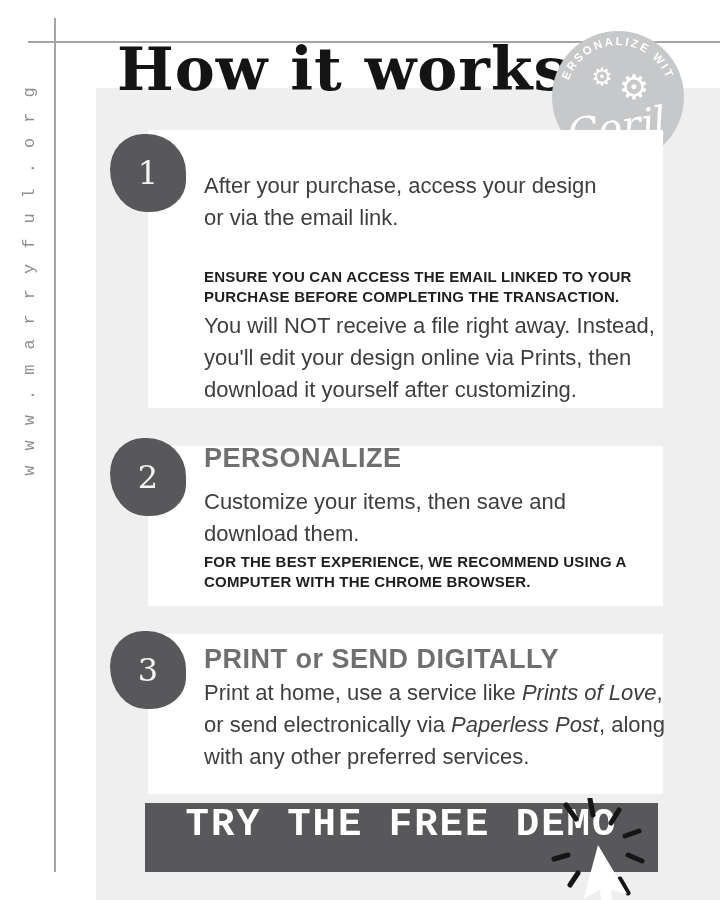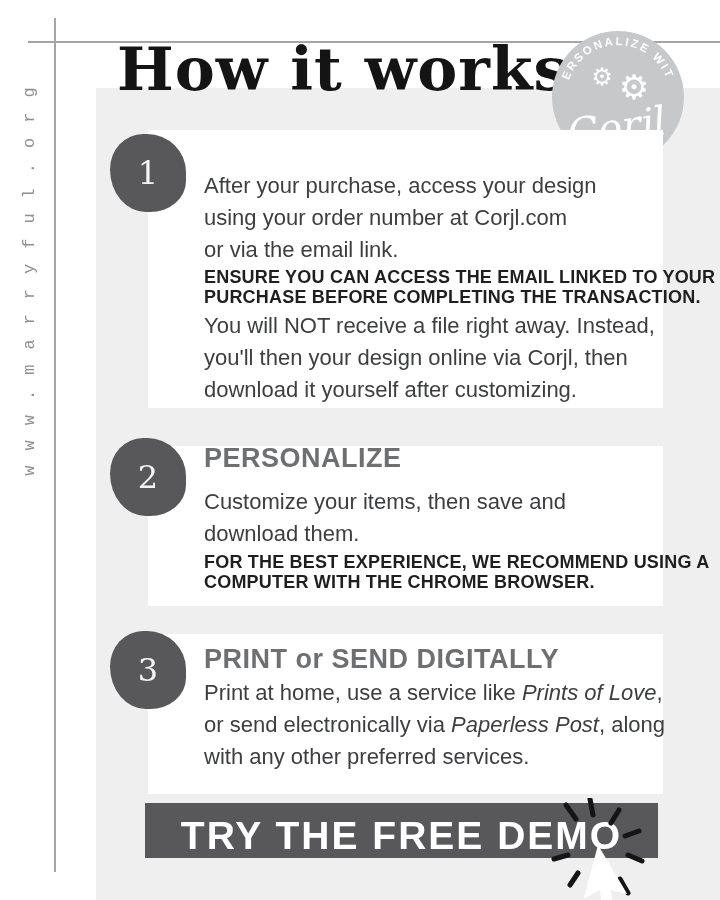--- a/index.html
+++ b/index.html
@@ -99,7 +99,6 @@
 
   <div class="body-text" id="body1">
     <div>After your purchase, access your design</div>
-    <div>using your order number at Corjl.com</div>
     <div>or via the email link.</div>
   </div>
   <div class="note-text" id="note1">

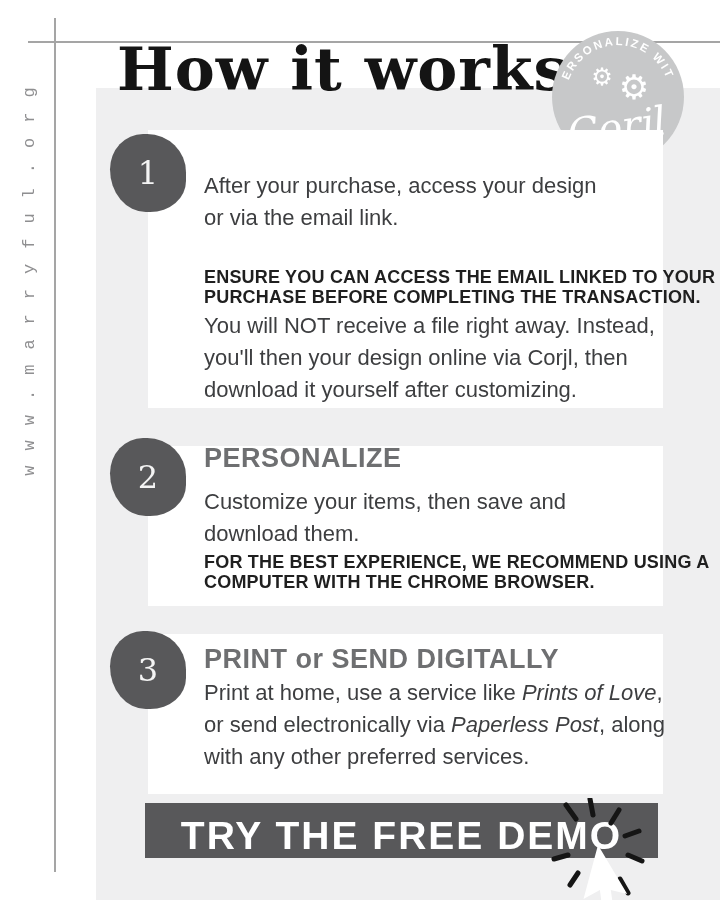--- a/index.html
+++ b/index.html
@@ -47,7 +47,7 @@
   .body-text{position:absolute;left:204px;font-size:22px;line-height:32px;color:#3d3e40;}
   #body1{top:170px;} #body1b{top:310px;} #body2{top:486px;} #body3{top:677px;}
 
-  .note-text{position:absolute;left:204px;font-size:18px;font-weight:bold;
+  .note-text{position:absolute;left:204px;font-size:15px;font-weight:bold;
              line-height:20px;color:#1f1f1f;letter-spacing:0.2px;}
   #note1{top:267px;} #note2{top:552px;}
 

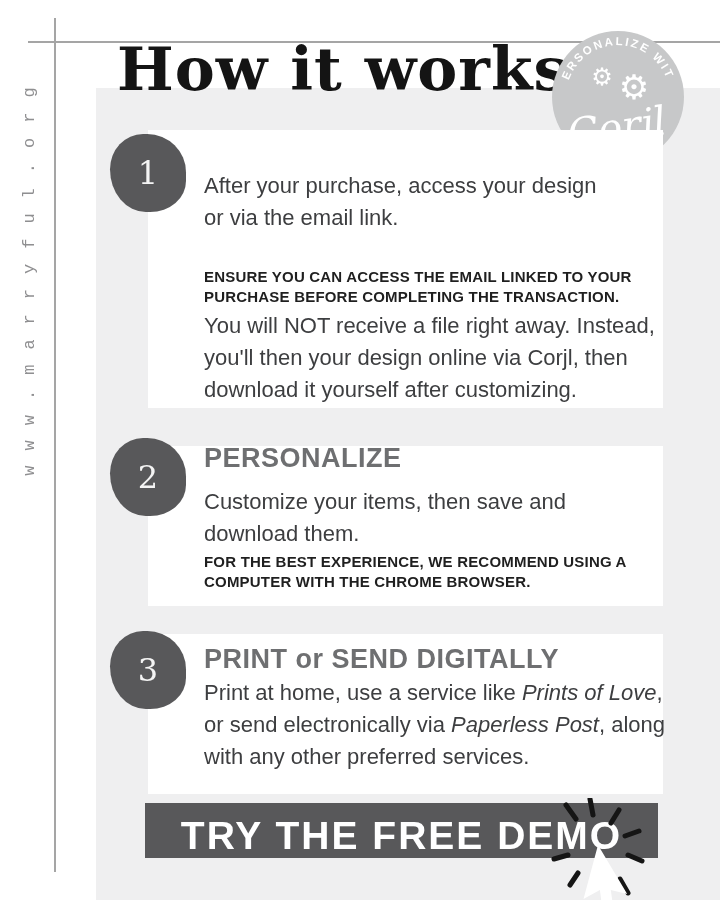--- a/index.html
+++ b/index.html
@@ -107,7 +107,7 @@
   </div>
   <div class="body-text" id="body1b">
     <div>You will NOT receive a file right away. Instead,</div>
-    <div>you'll then your design online via Corjl, then</div>
+    <div>you'll edit your design online via Prints, then</div>
     <div>download it yourself after customizing.</div>
   </div>
 

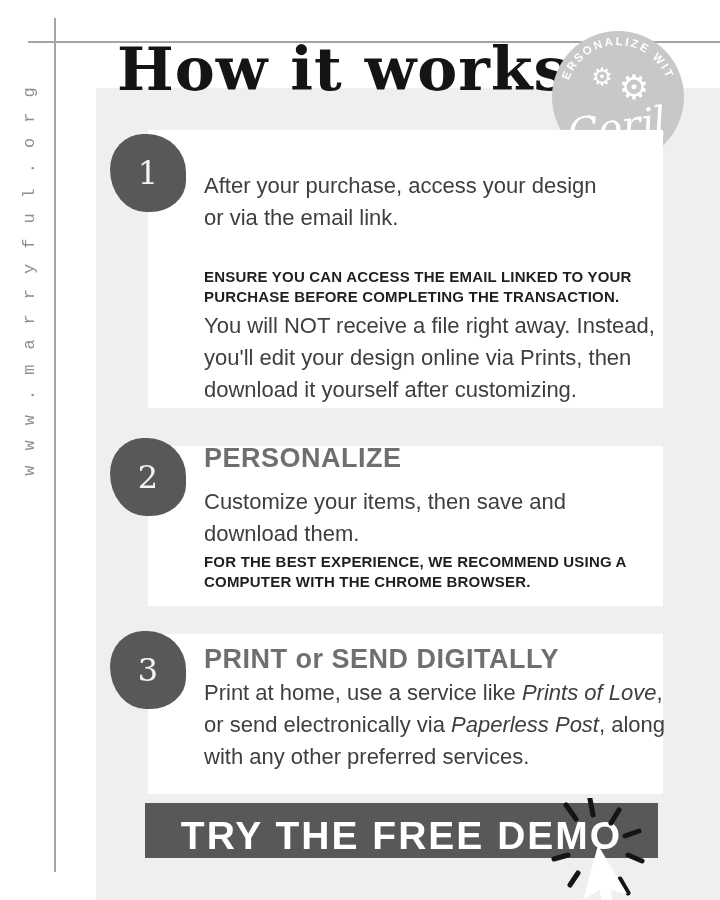--- a/index.html
+++ b/index.html
@@ -51,10 +51,10 @@
              line-height:20px;color:#1f1f1f;letter-spacing:0.2px;}
   #note1{top:267px;} #note2{top:552px;}
 
-  .cta{position:absolute;left:145px;top:803px;width:513px;height:55px;background:#58585a;
-       border:none;color:#ffffff;font-family:Liberation Sans, sans-serif;
+  .cta{position:absolute;left:145px;top:803px;width:513px;height:69px;background:#58585a;
+       border:none;color:#ffffff;font-family:Liberation Mono, monospace;
        font-size:39px;font-weight:bold;letter-spacing:2px;
-       display:flex;align-items:flex-end;justify-content:center;cursor:pointer;}
+       display:flex;align-items:flex-start;justify-content:center;cursor:pointer;}
 
   .cursor-svg{position:absolute;left:545px;top:798px;width:145px;height:102px;}
   .dash{stroke:#151515;stroke-width:5;stroke-linecap:round;}

